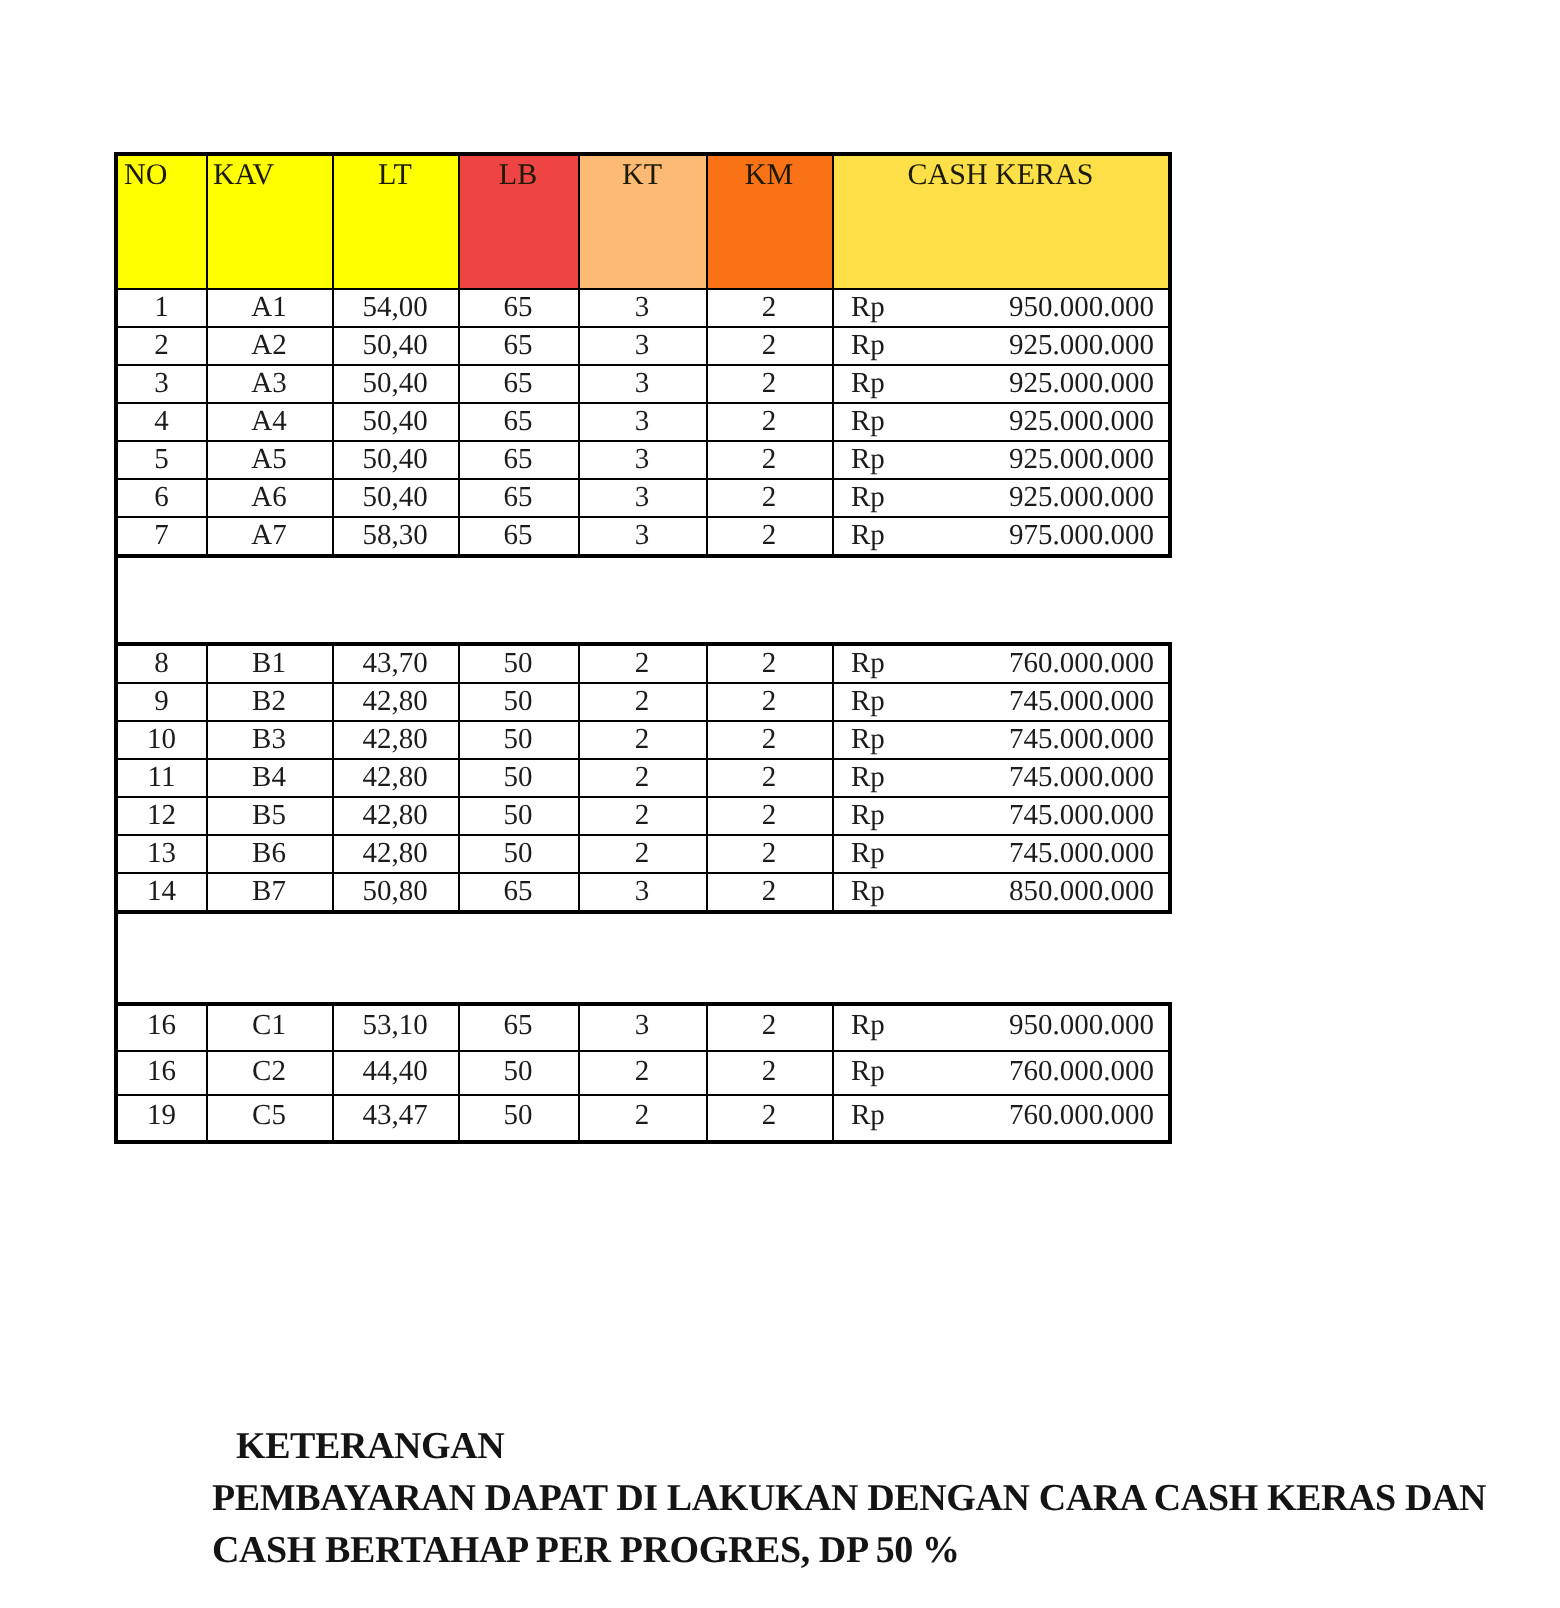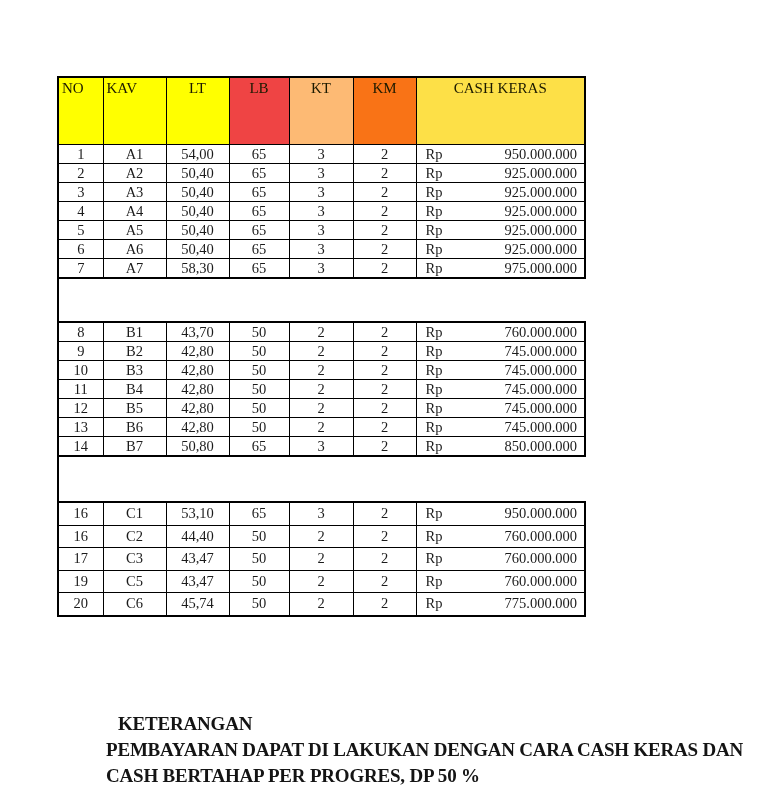--- a/index.html
+++ b/index.html
@@ -307,15 +307,6 @@
             <td class="c6 price"><span class="rp">Rp</span><span class="amt">760.000.000</span></td>
           </tr>
           <tr>
-            <td class="c0">17</td>
-            <td class="c1">C3</td>
-            <td class="c2">43,47</td>
-            <td class="c3">50</td>
-            <td class="c4">2</td>
-            <td class="c5">2</td>
-            <td class="c6 price"><span class="rp">Rp</span><span class="amt">760.000.000</span></td>
-          </tr>
-          <tr>
             <td class="c0">19</td>
             <td class="c1">C5</td>
             <td class="c2">43,47</td>

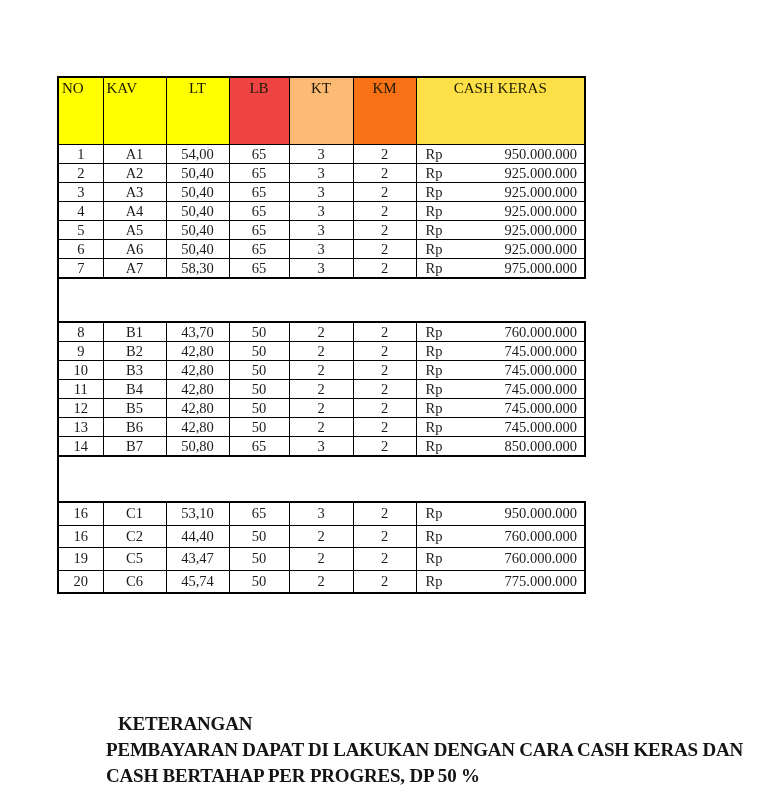--- a/index.html
+++ b/index.html
@@ -315,15 +315,6 @@
             <td class="c5">2</td>
             <td class="c6 price"><span class="rp">Rp</span><span class="amt">760.000.000</span></td>
           </tr>
-          <tr>
-            <td class="c0">20</td>
-            <td class="c1">C6</td>
-            <td class="c2">45,74</td>
-            <td class="c3">50</td>
-            <td class="c4">2</td>
-            <td class="c5">2</td>
-            <td class="c6 price"><span class="rp">Rp</span><span class="amt">775.000.000</span></td>
-          </tr>
         </tbody>
     </table>
 

